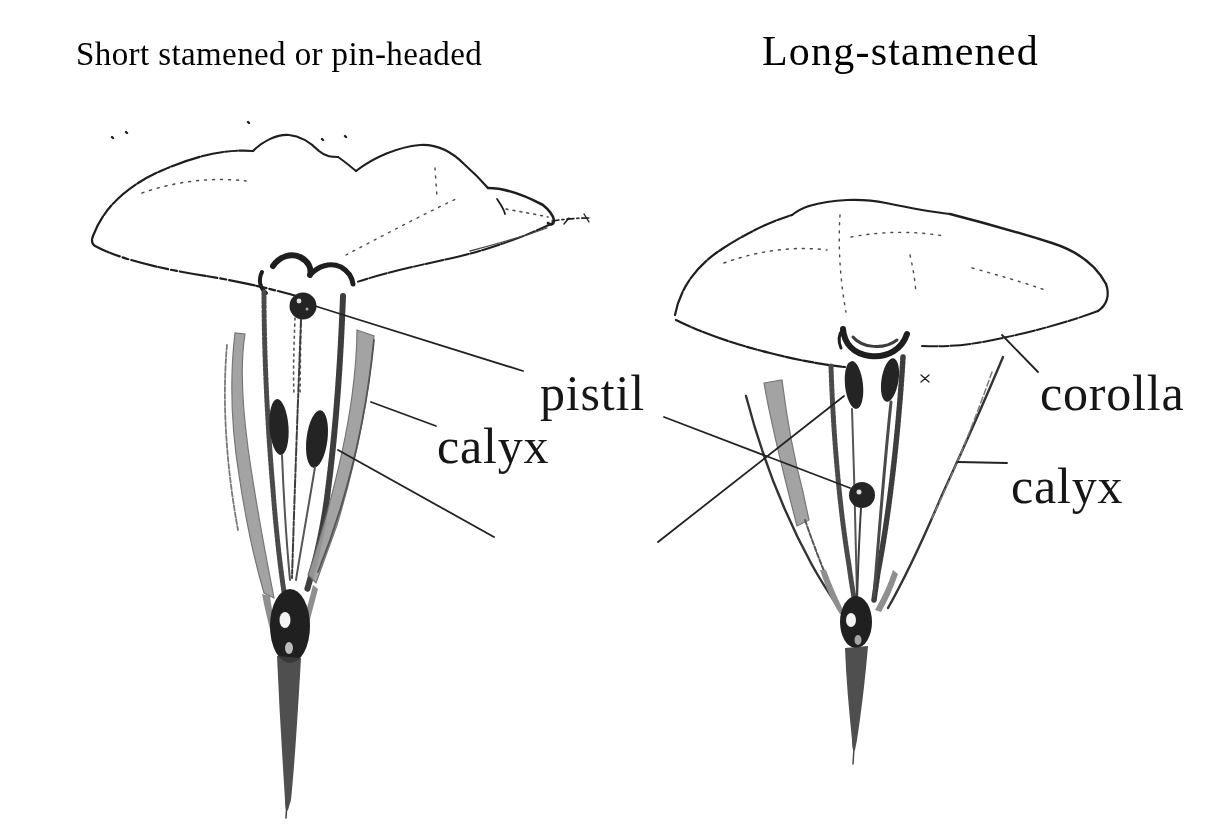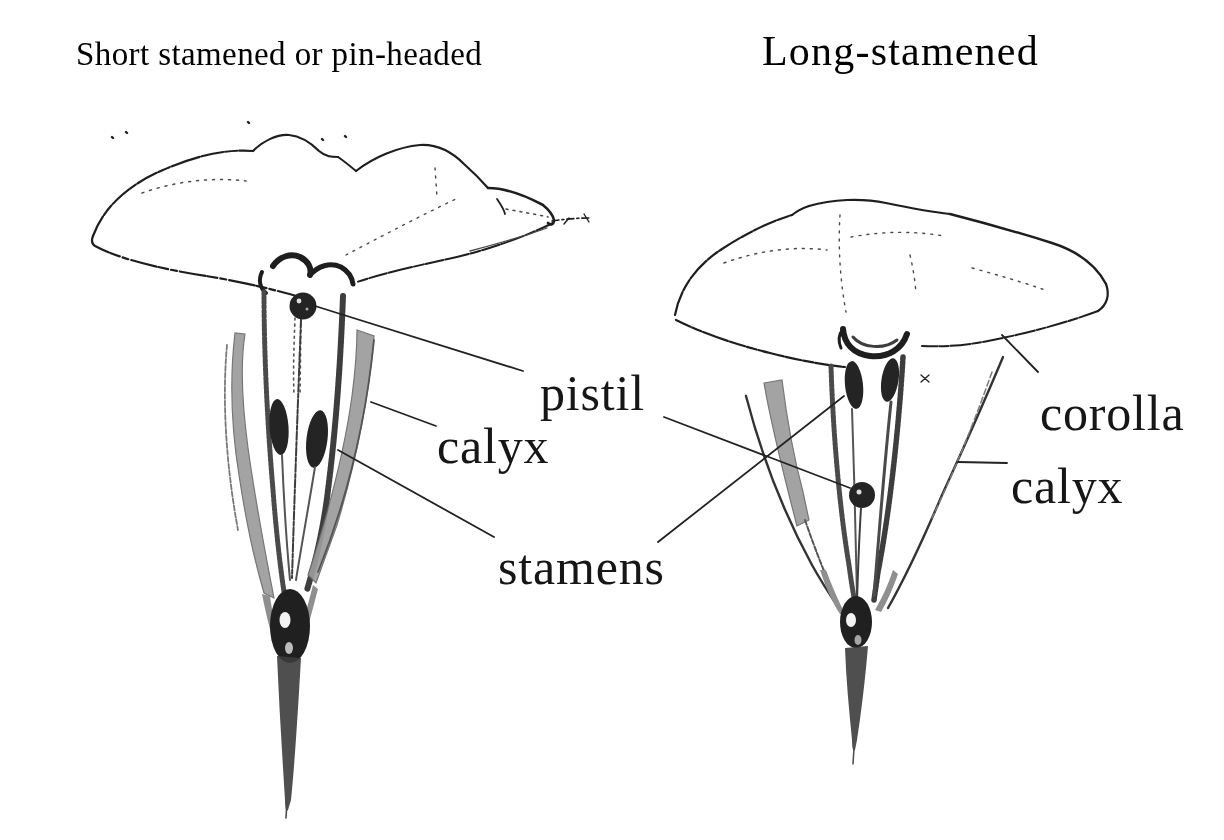--- a/index.html
+++ b/index.html
@@ -32,7 +32,7 @@
   .l-pistil{left:540px;top:364px;}
   .l-calyx-left{left:437px;top:417px;}
   .l-stamens{left:498px;top:538px;}
-  .l-corolla{left:1040px;top:364px;margin-top:20px;}
+  .l-corolla{left:1040px;top:364px;}
   .l-calyx-right{left:1011px;top:457px;}
 </style>
 </head>

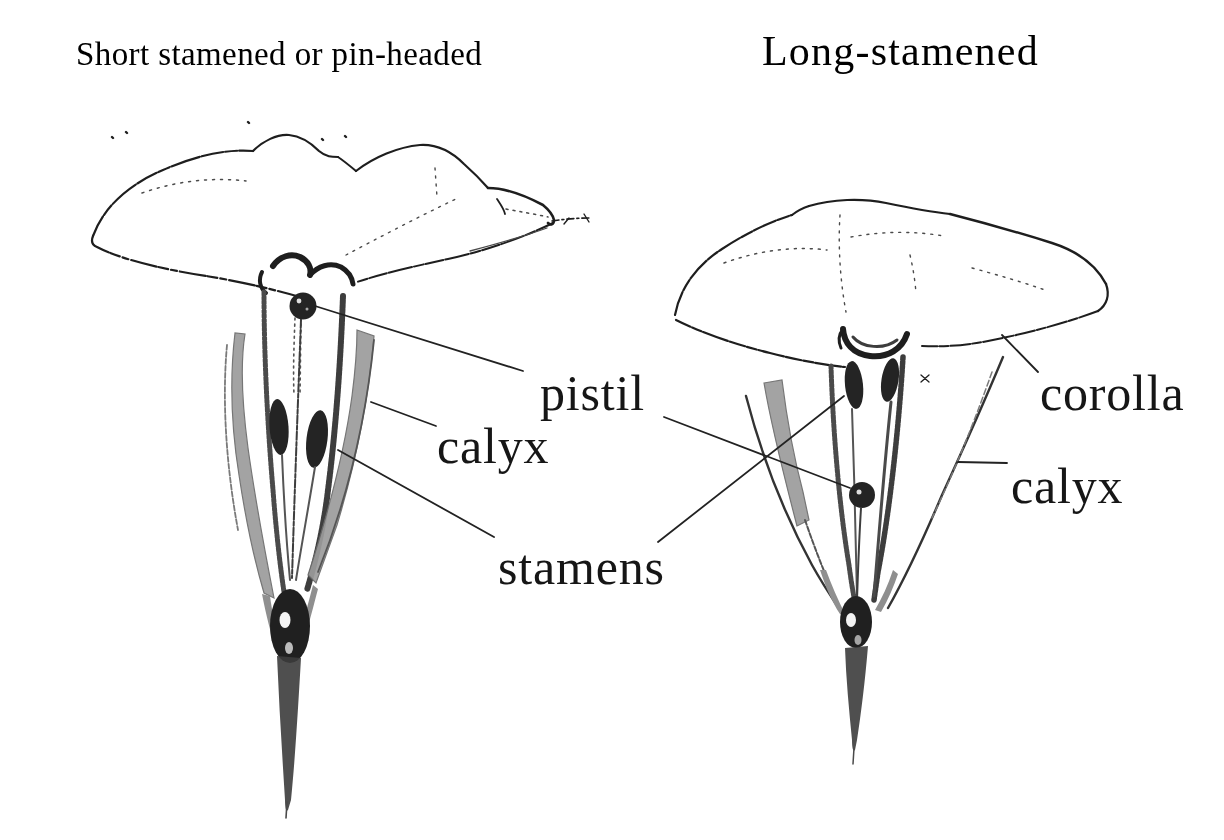--- a/index.html
+++ b/index.html
@@ -153,7 +153,6 @@
 
   <div class="part-label l-pistil">pistil</div>
   <div class="part-label l-calyx-left">calyx</div>
-  <div class="part-label l-stamens">stamens</div>
   <div class="part-label l-corolla">corolla</div>
   <div class="part-label l-calyx-right">calyx</div>
 </div>

